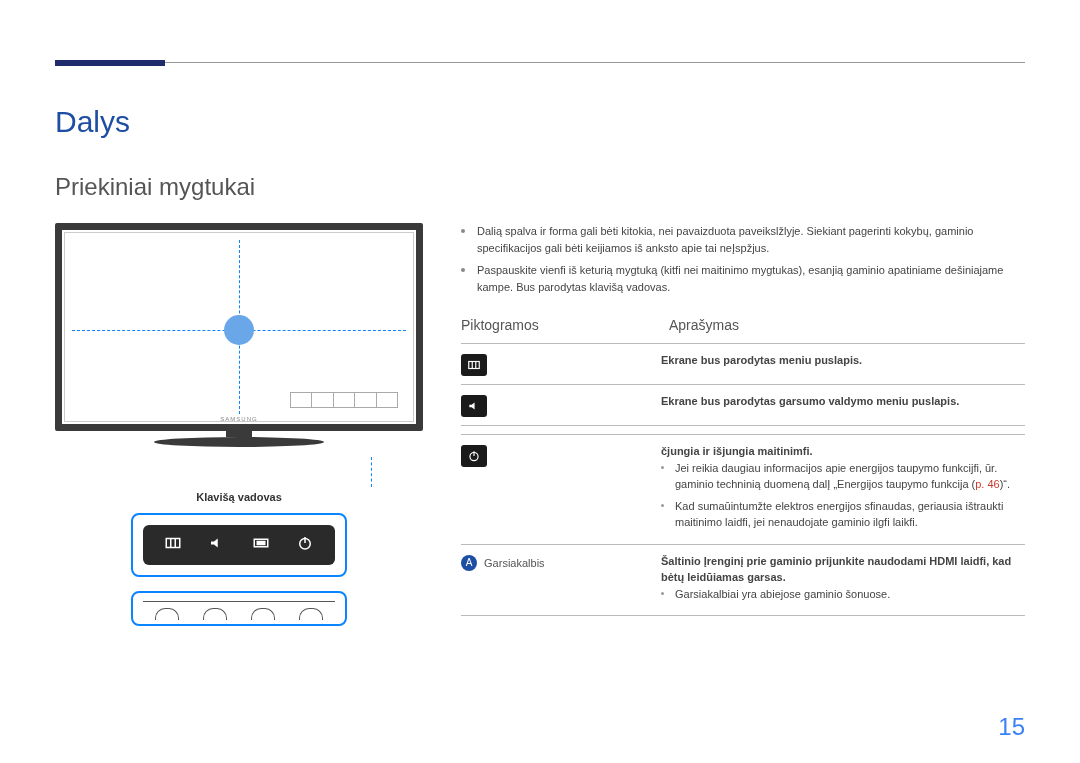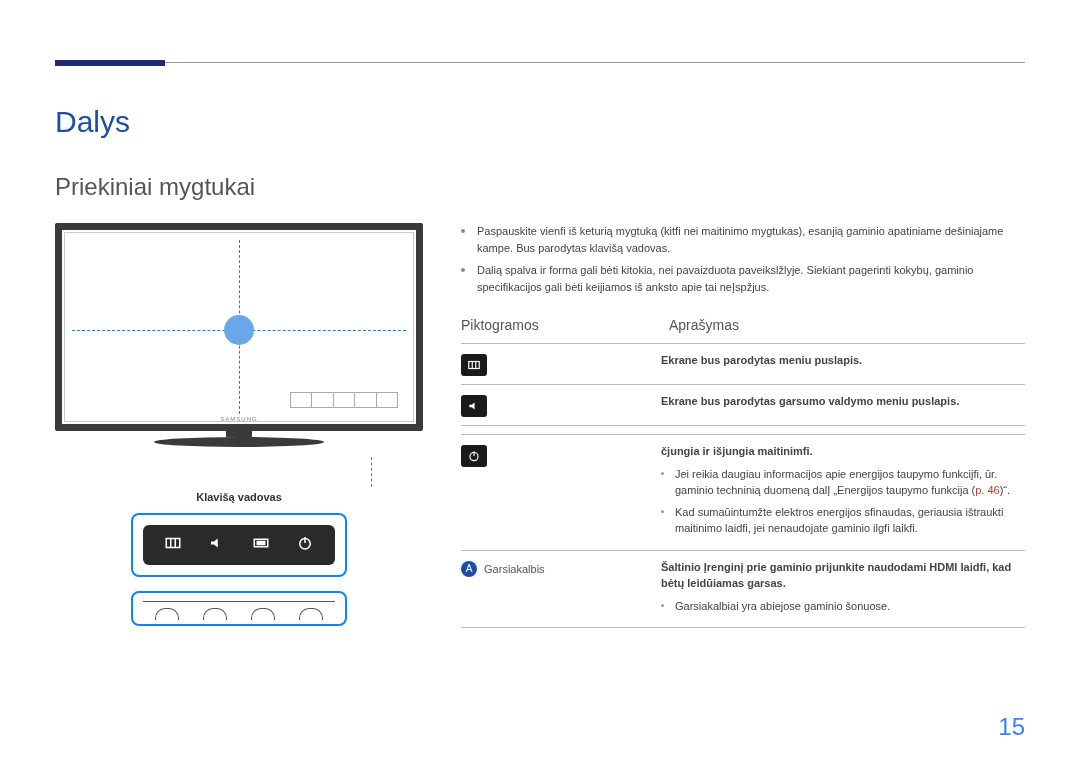--- a/index.html
+++ b/index.html
@@ -289,8 +289,8 @@
 
     <div class="right-col">
       <ul class="intro-bullets">
+        <li>Dalią spalva ir forma gali bėti kitokia, nei pavaizduota paveikslžlyje. Siekiant pagerinti kokybų, gaminio specifikacijos gali bėti keijiamos iš anksto apie tai neĮspžjus.</li>
         <li>Paspauskite vienfi iš keturią mygtuką (kitfi nei maitinimo mygtukas), esanjią gaminio apatiniame dešiniajame kampe. Bus parodytas klavišą vadovas.</li>
-        <li>Dalią spalva ir forma gali bėti kitokia, nei pavaizduota paveikslžlyje. Siekiant pagerinti kokybų, gaminio specifikacijos gali bėti keijiamos iš anksto apie tai neĮspžjus.</li>
       </ul>
 
       <div class="col-headers">

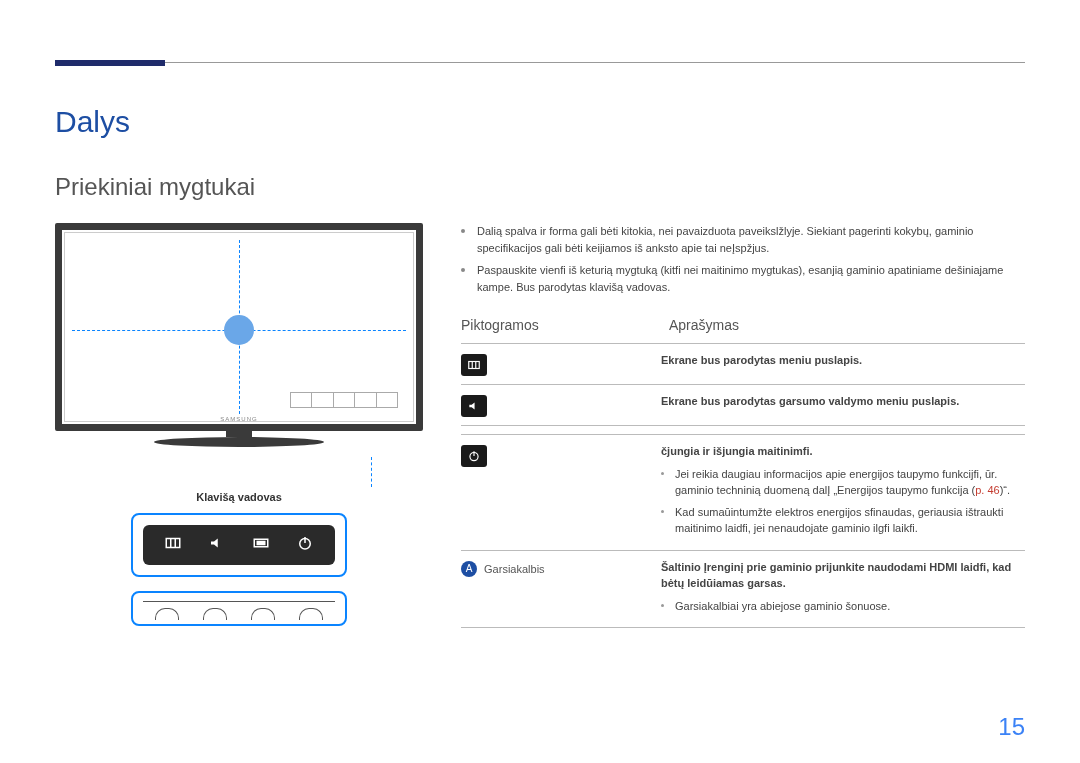--- a/index.html
+++ b/index.html
@@ -189,7 +189,7 @@
 .row .icon-cell { width: 200px; padding-top: 2px; }
 .row .desc-cell { flex: 1; font-weight: 600; line-height: 1.5; }
 .desc-cell .sub { font-weight: 400; display: block; margin-top: 4px; }
-.desc-cell ul { list-style: none; margin-top: 6px; }
+.desc-cell ul { list-style: none; }
 .desc-cell ul li { position: relative; padding-left: 14px; font-weight: 400; margin-bottom: 5px; }
 .desc-cell ul li::before { content: ""; position: absolute; left: 0; top: 6px; width: 3px; height: 3px; border-radius: 50%; background: #999; }
 .red { color: #c43c30; }

